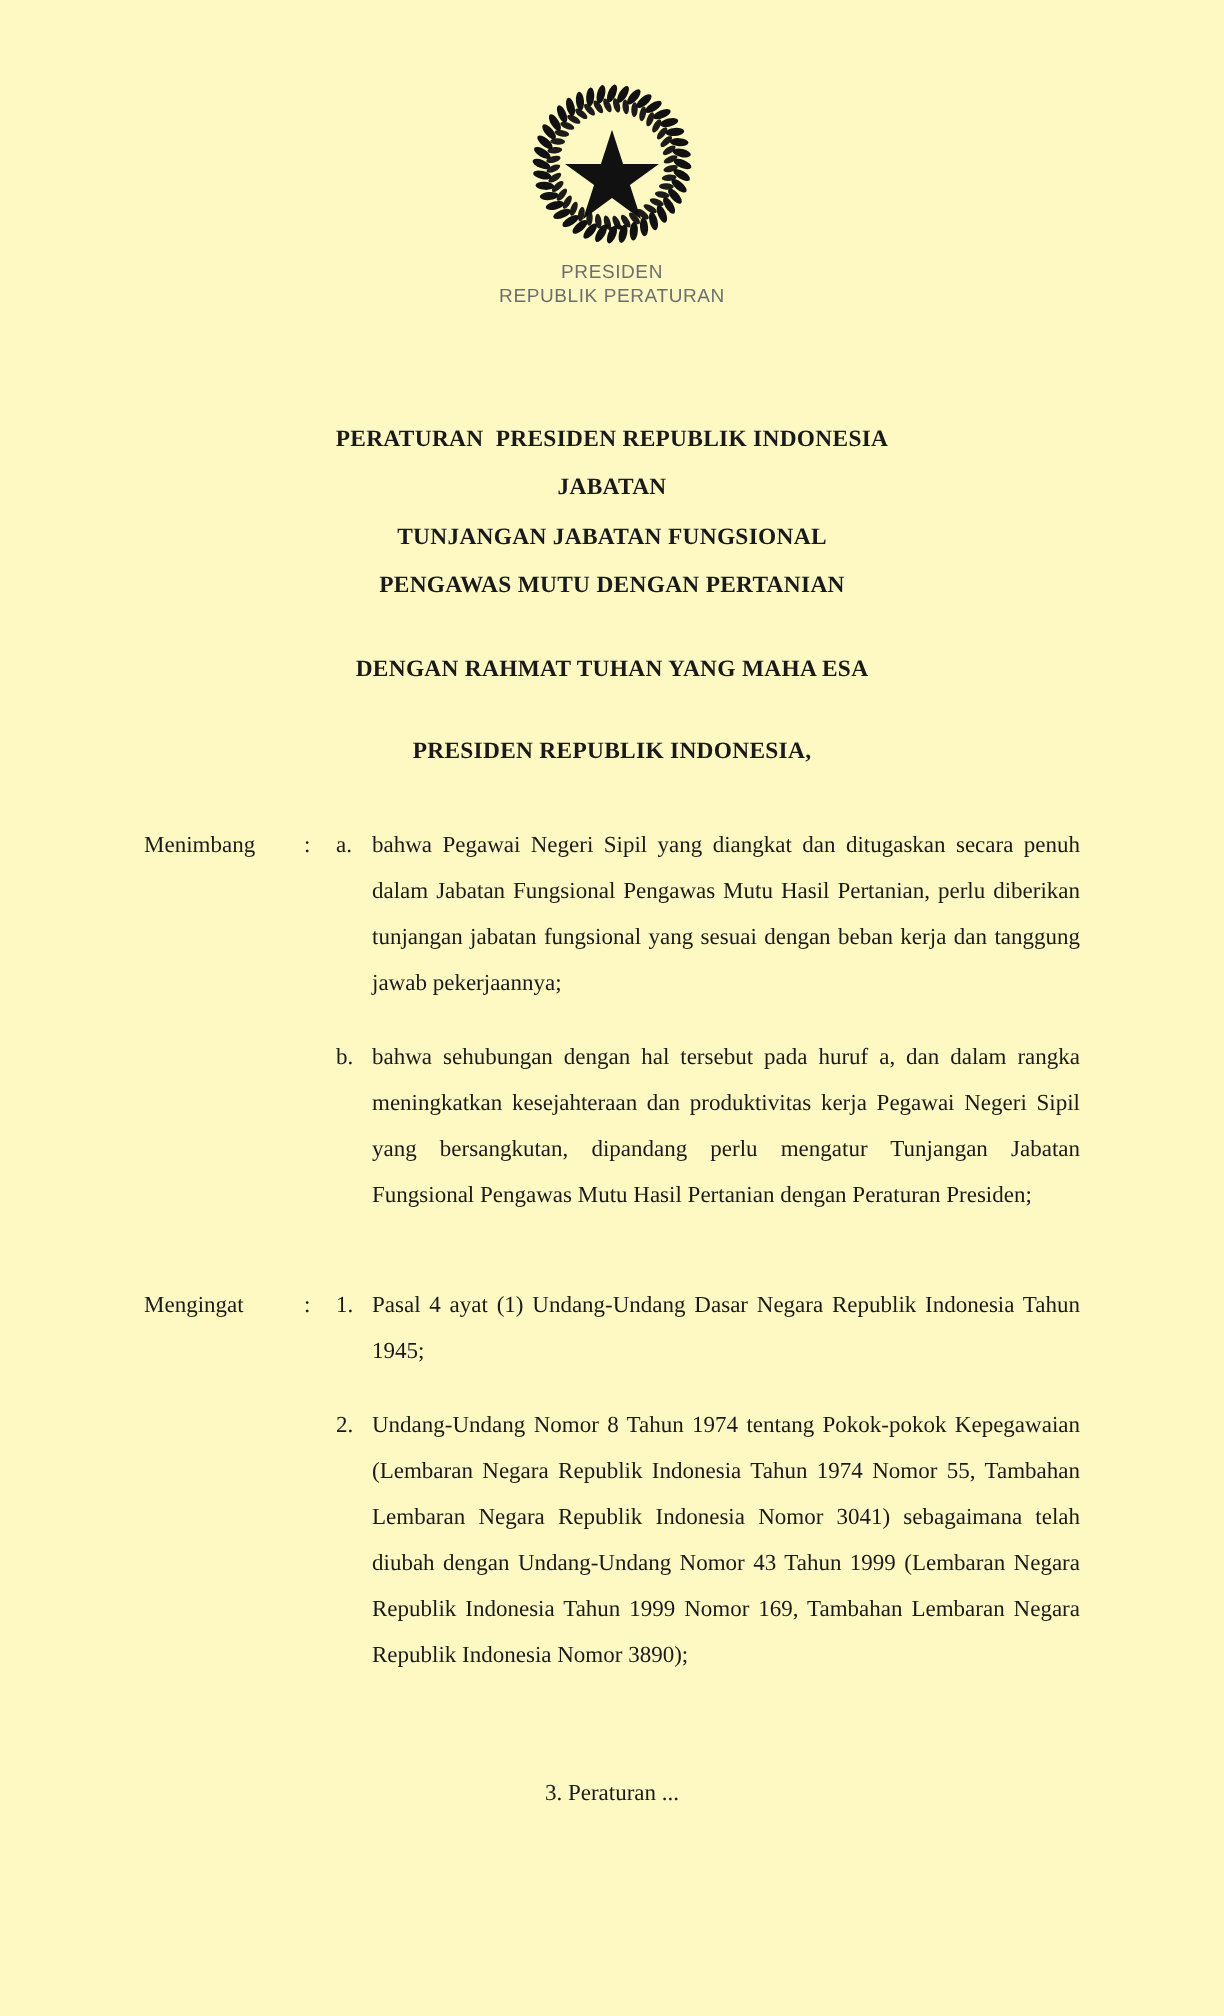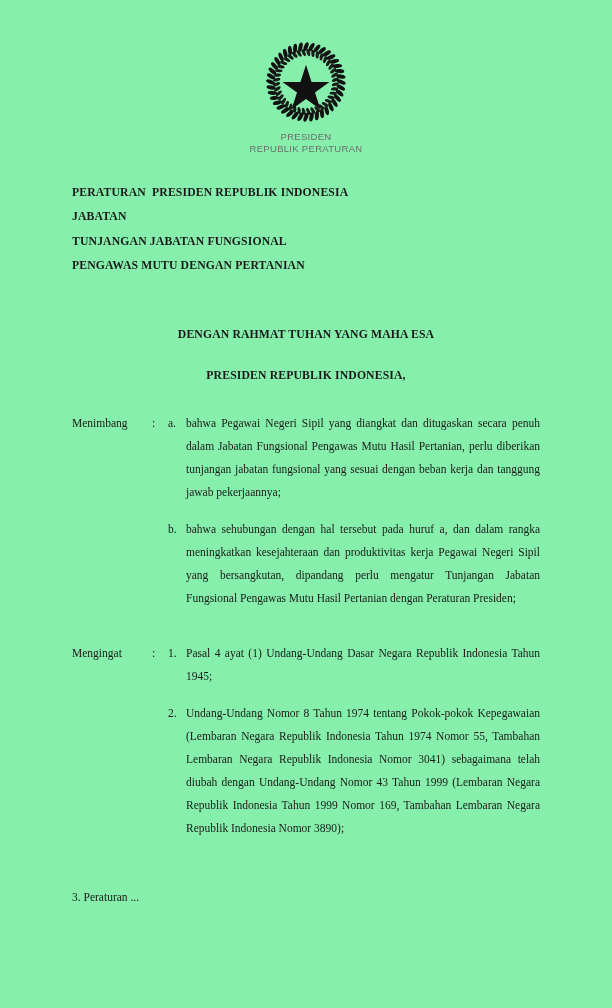--- a/index.html
+++ b/index.html
@@ -11,7 +11,7 @@
     position: relative;
     width: 612px;
     height: 1008px;
-    background: #86efac;
+    background: #fef9c3;
     margin: 0 auto;
     overflow: hidden;
     font-family: "Liberation Serif", "DejaVu Serif", serif;

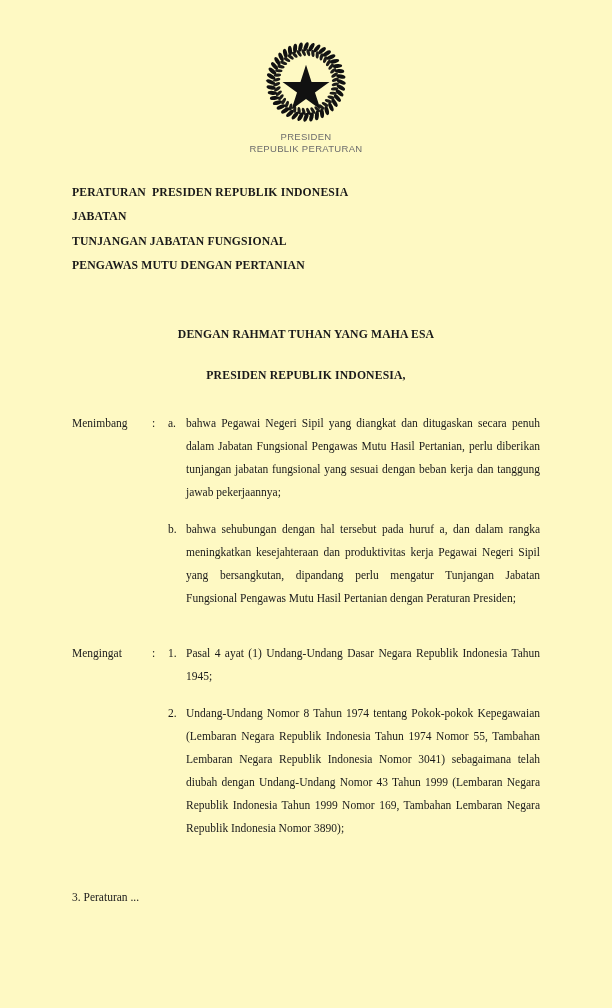--- a/index.html
+++ b/index.html
@@ -48,7 +48,8 @@
     position: absolute;
     left: 72px;
     right: 72px;
-    top: 181px;
+    top: 208px;
+    text-align: center;
   }
   .title-line {
     font-weight: bold;

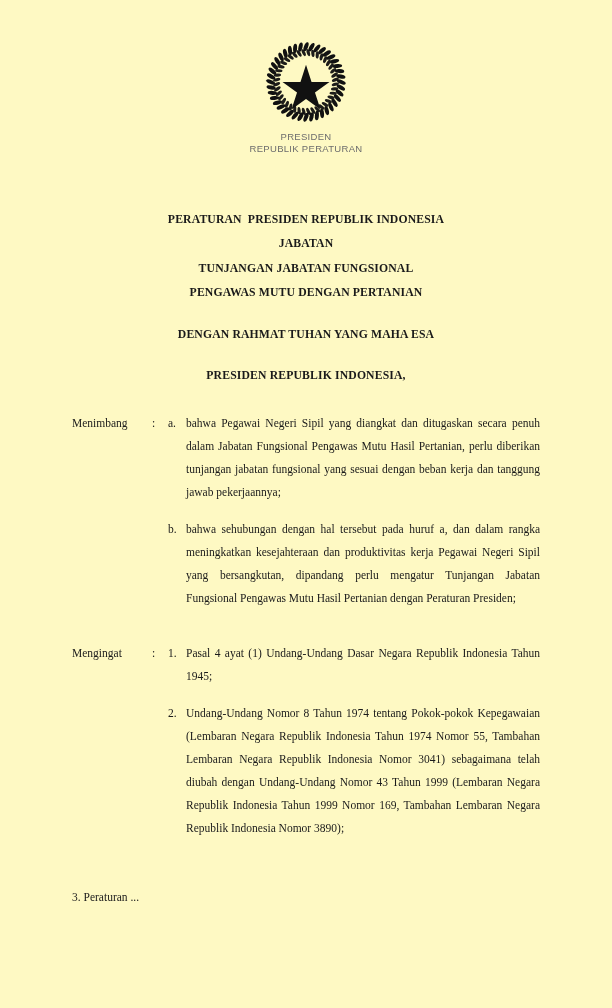--- a/index.html
+++ b/index.html
@@ -133,7 +133,7 @@
     left: 72px;
     right: 72px;
     top: 886px;
-    text-align: left;
+    text-align: center;
     font-size: 11.5px;
     line-height: 23px;
   }

